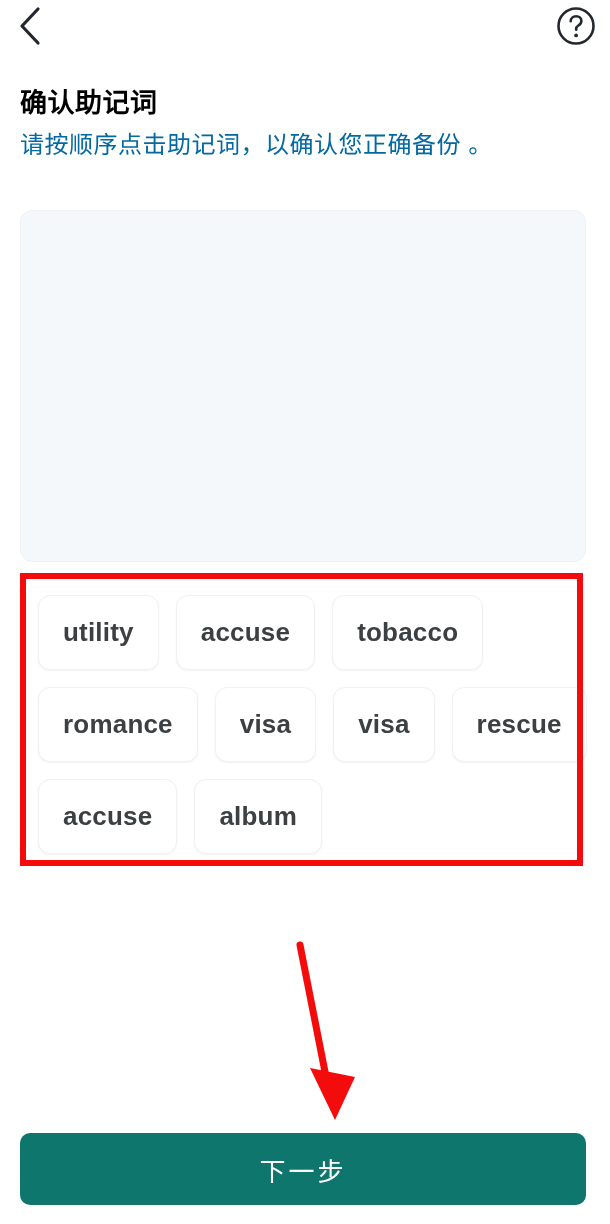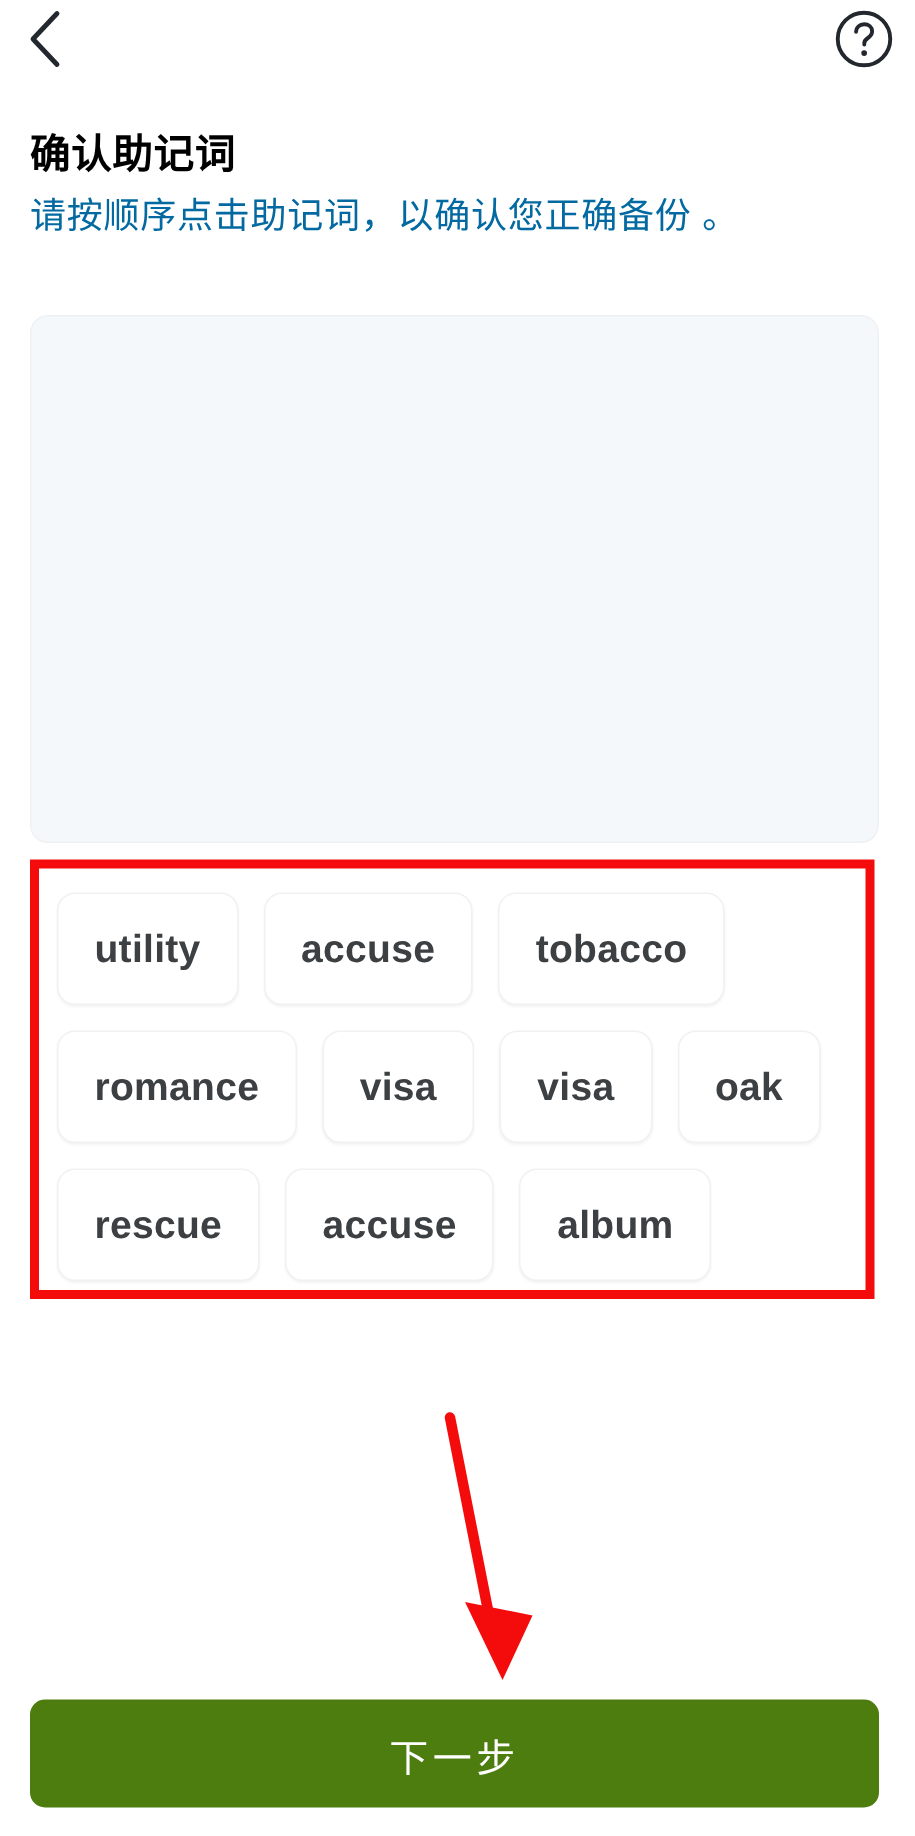--- a/index.html
+++ b/index.html
@@ -216,7 +216,6 @@
       <div class="word-chip">romance</div>
       <div class="word-chip">visa</div>
       <div class="word-chip">visa</div>
-      <div class="word-chip">oak</div>
       <div class="word-chip">rescue</div>
       <div class="word-chip">accuse</div>
       <div class="word-chip">album</div>

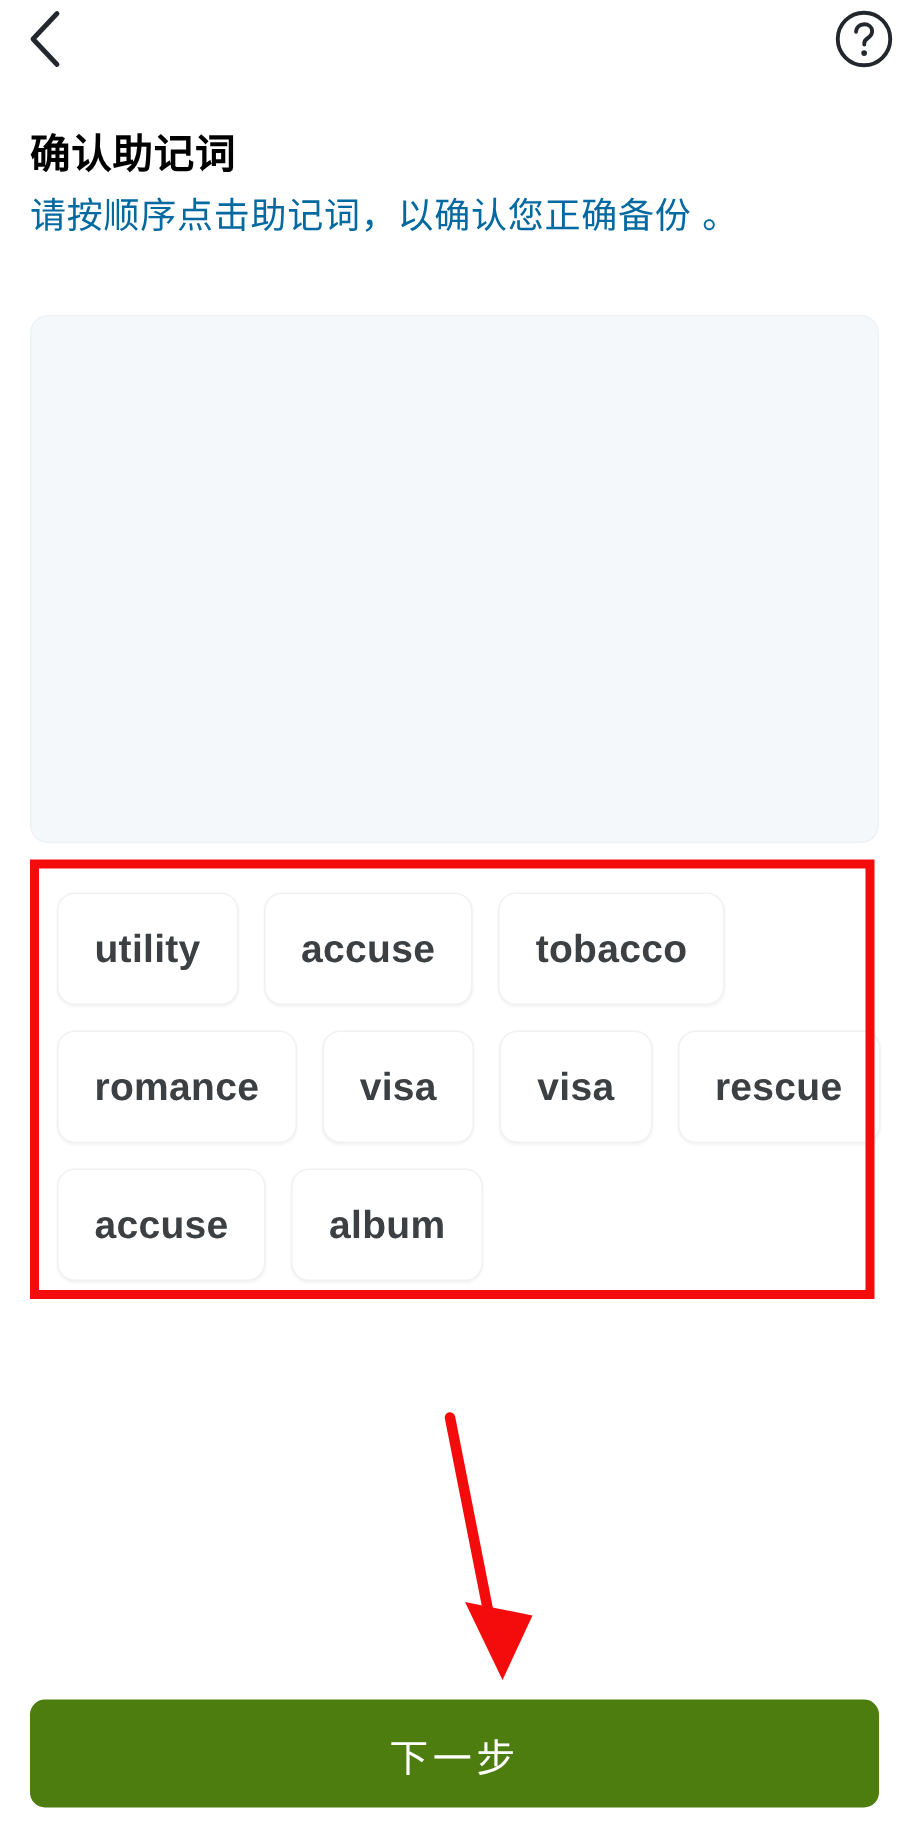--- a/index.html
+++ b/index.html
@@ -162,7 +162,7 @@
     height: 72px;
     border: none;
     border-radius: 10px;
-    background: #4d7c0f;
+    background: #0f766e;
     color: #ffffff;
     font-family: "Liberation Sans", "DejaVu Sans", sans-serif;
     font-size: 26px;

